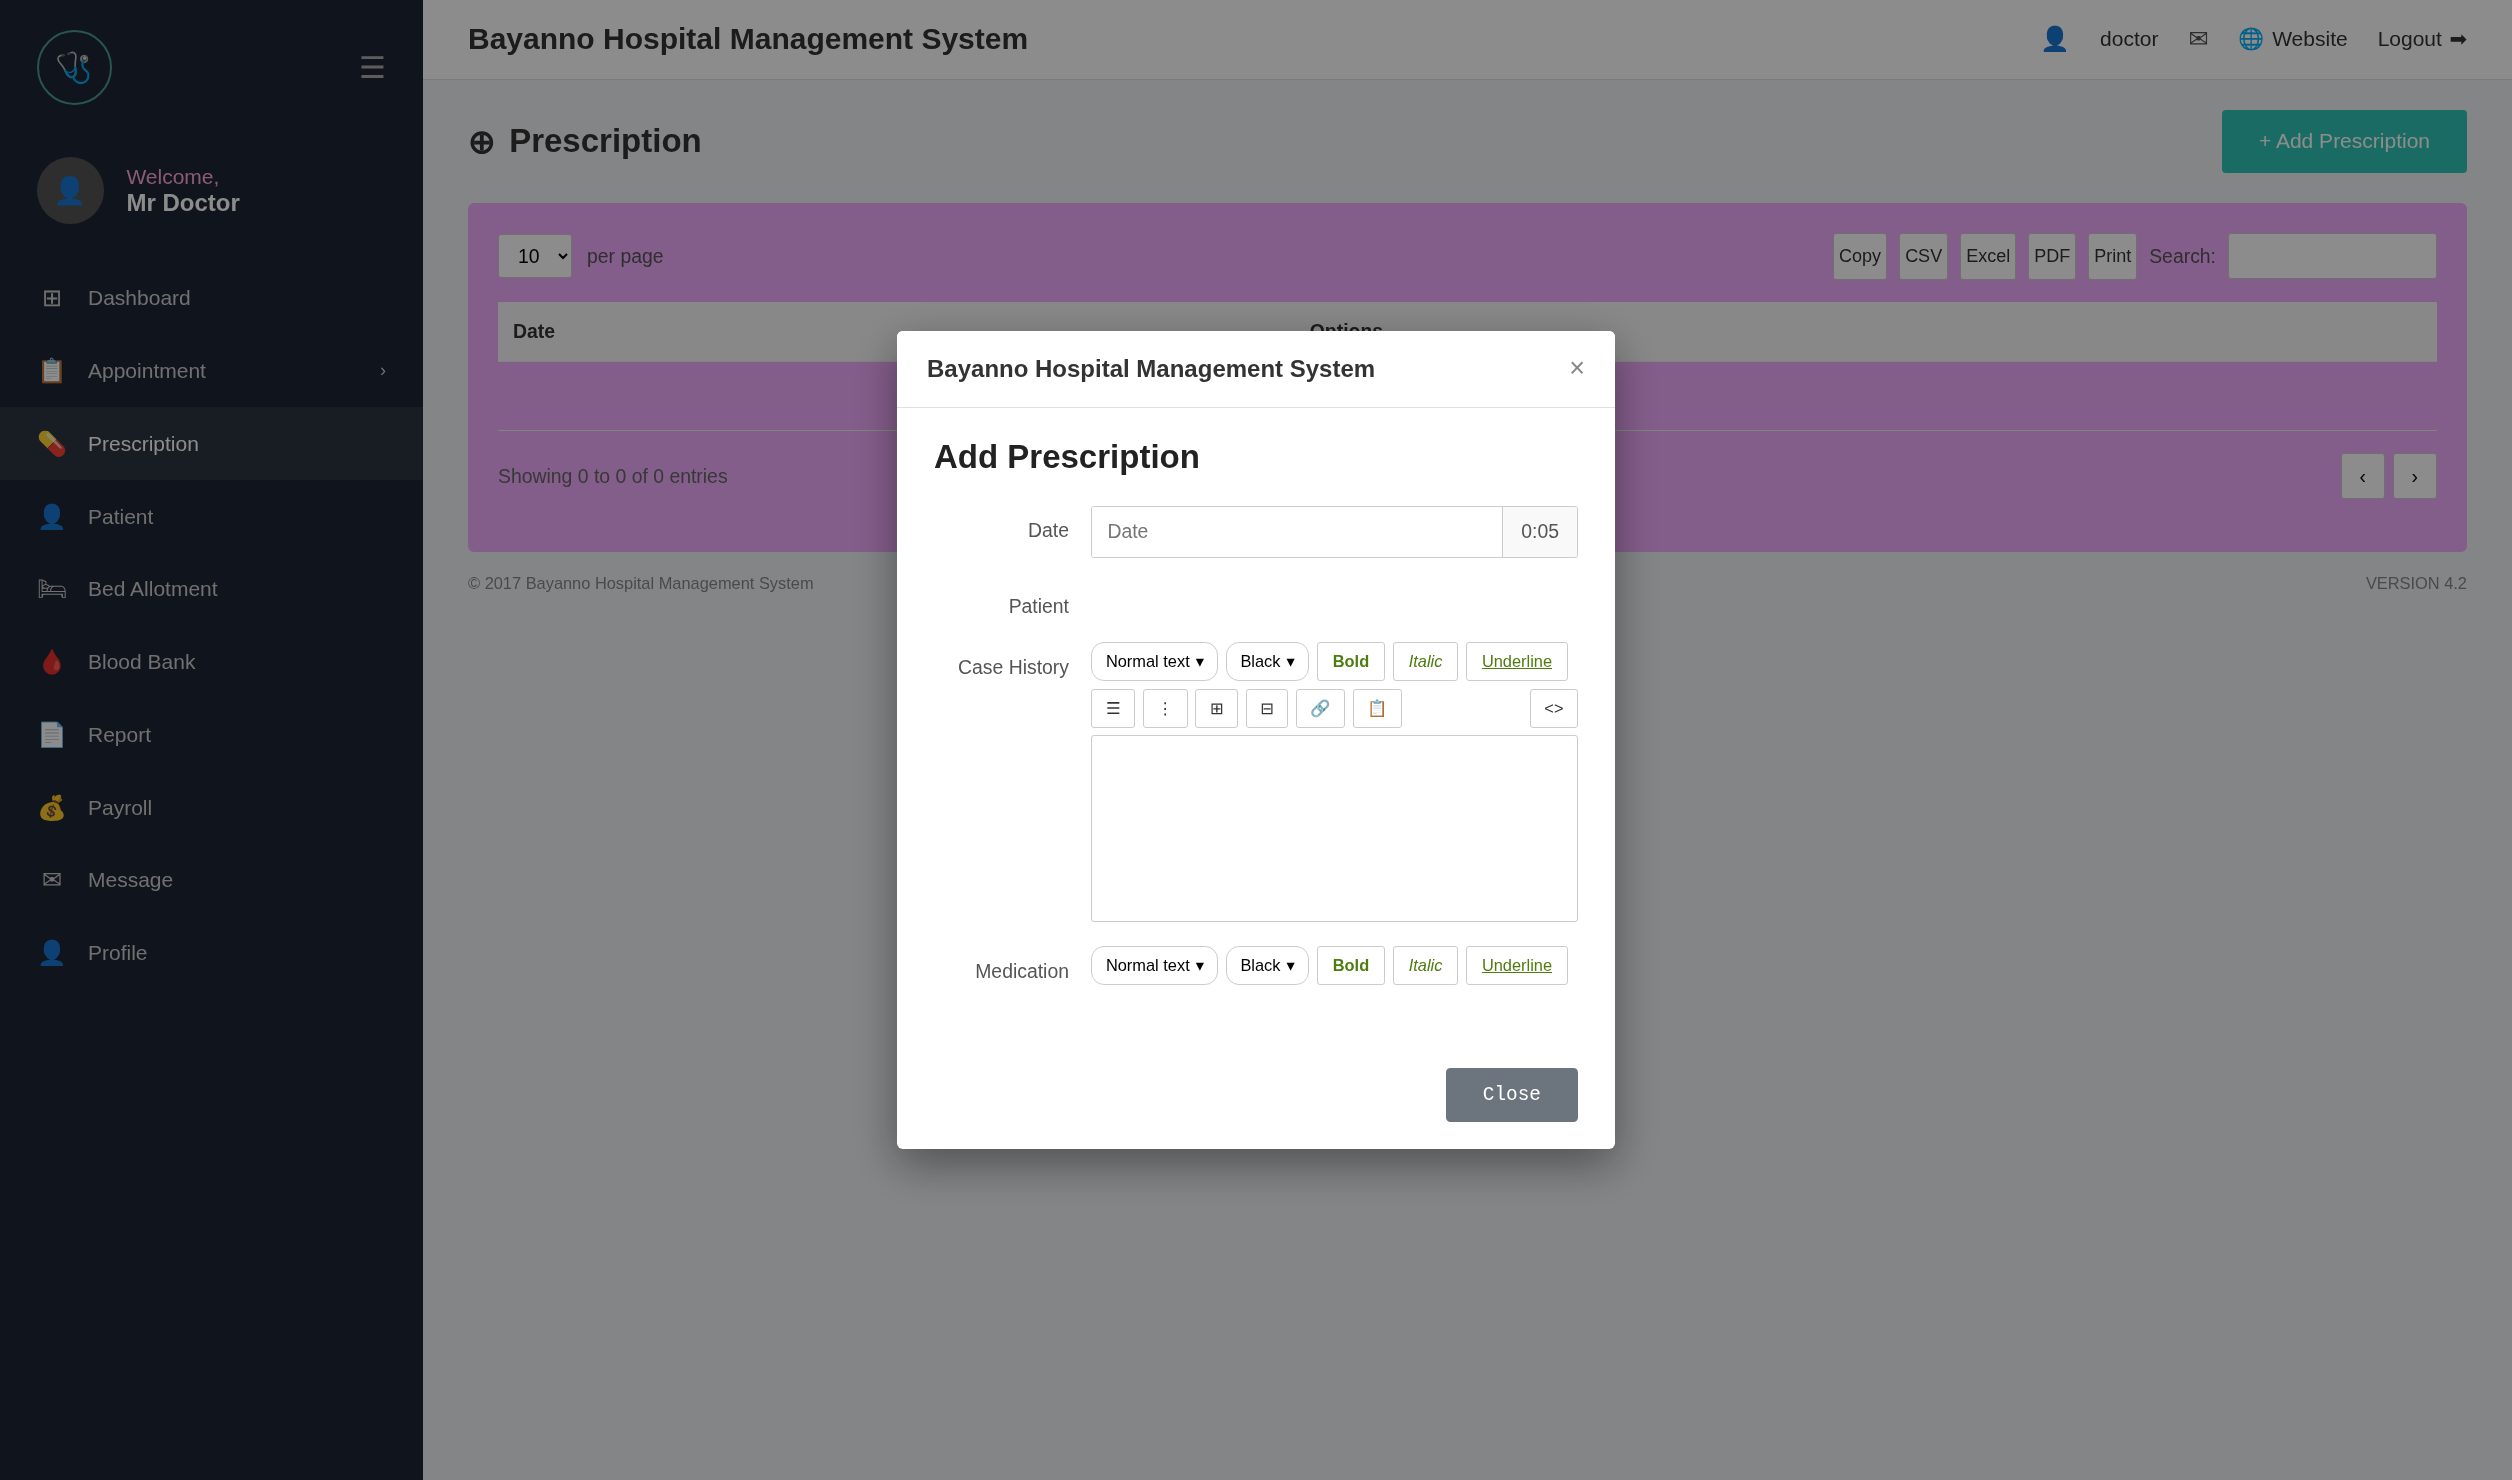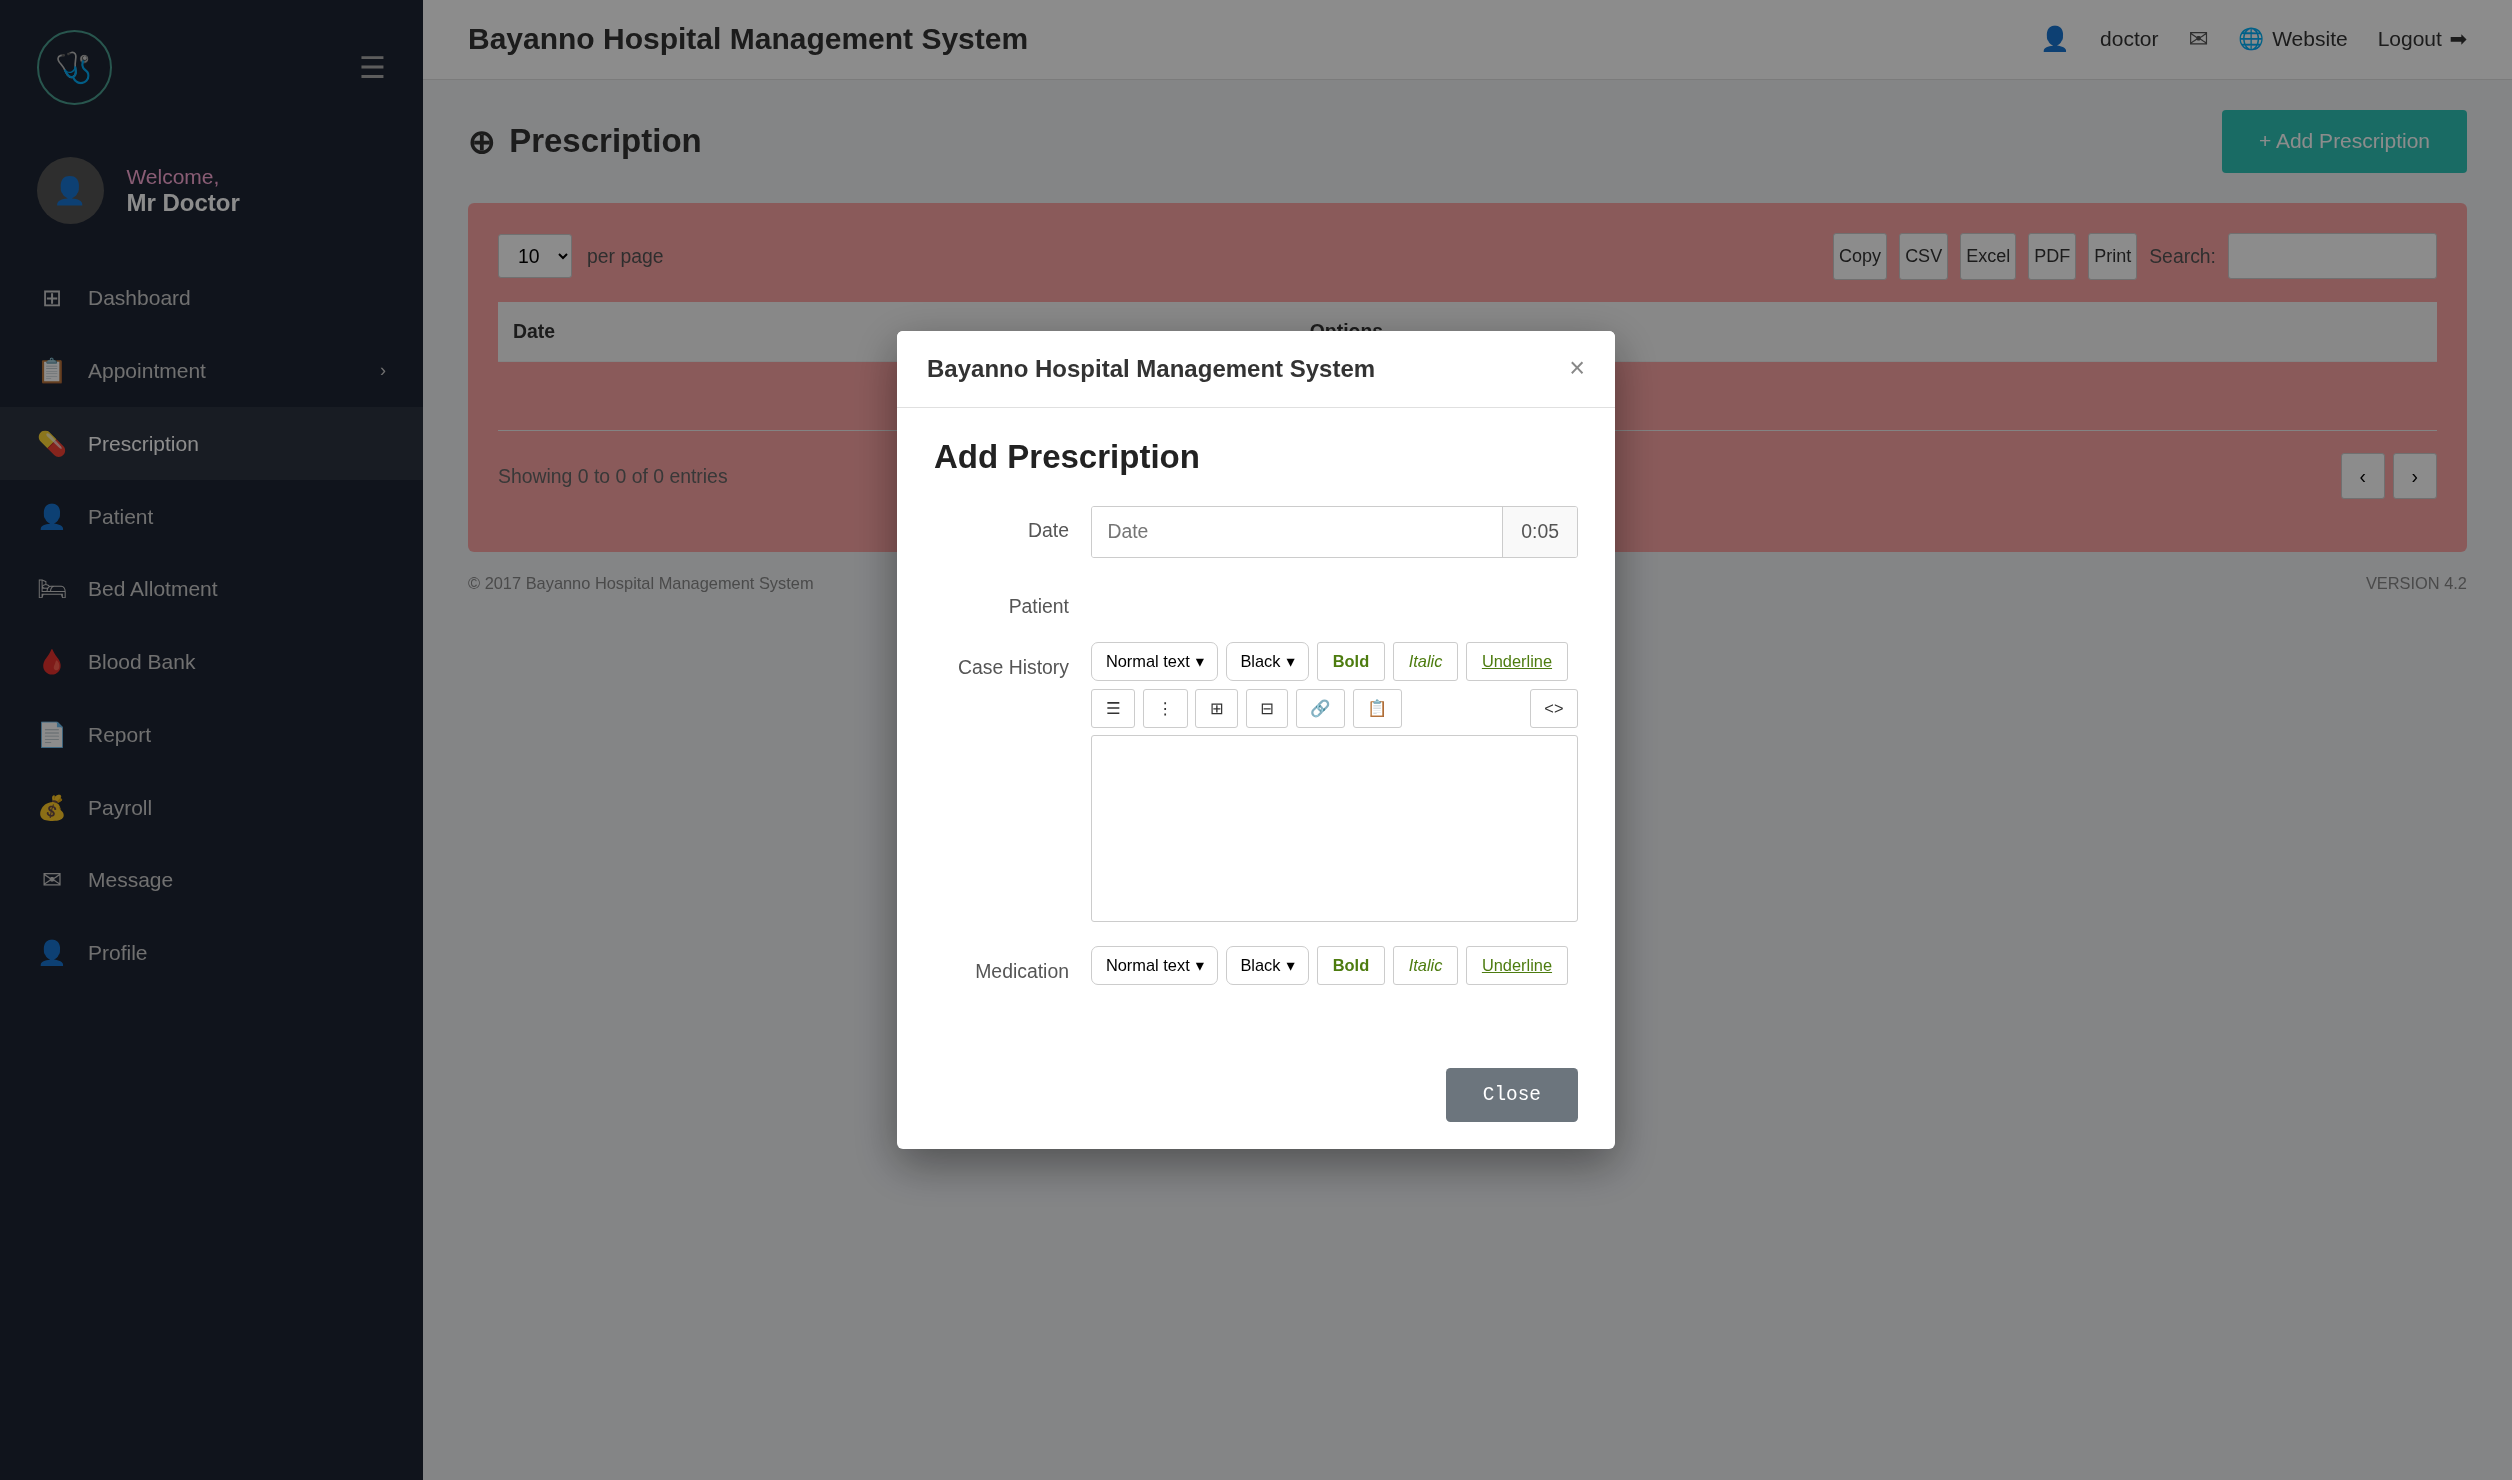--- a/index.html
+++ b/index.html
@@ -112,7 +112,7 @@
       font-weight: 500;
     }
     .table-container {
-      background: #fca5a5;
+      background: #f0abfc;
       margin: 0 45px;
       border-radius: 6px;
       padding: 30px;

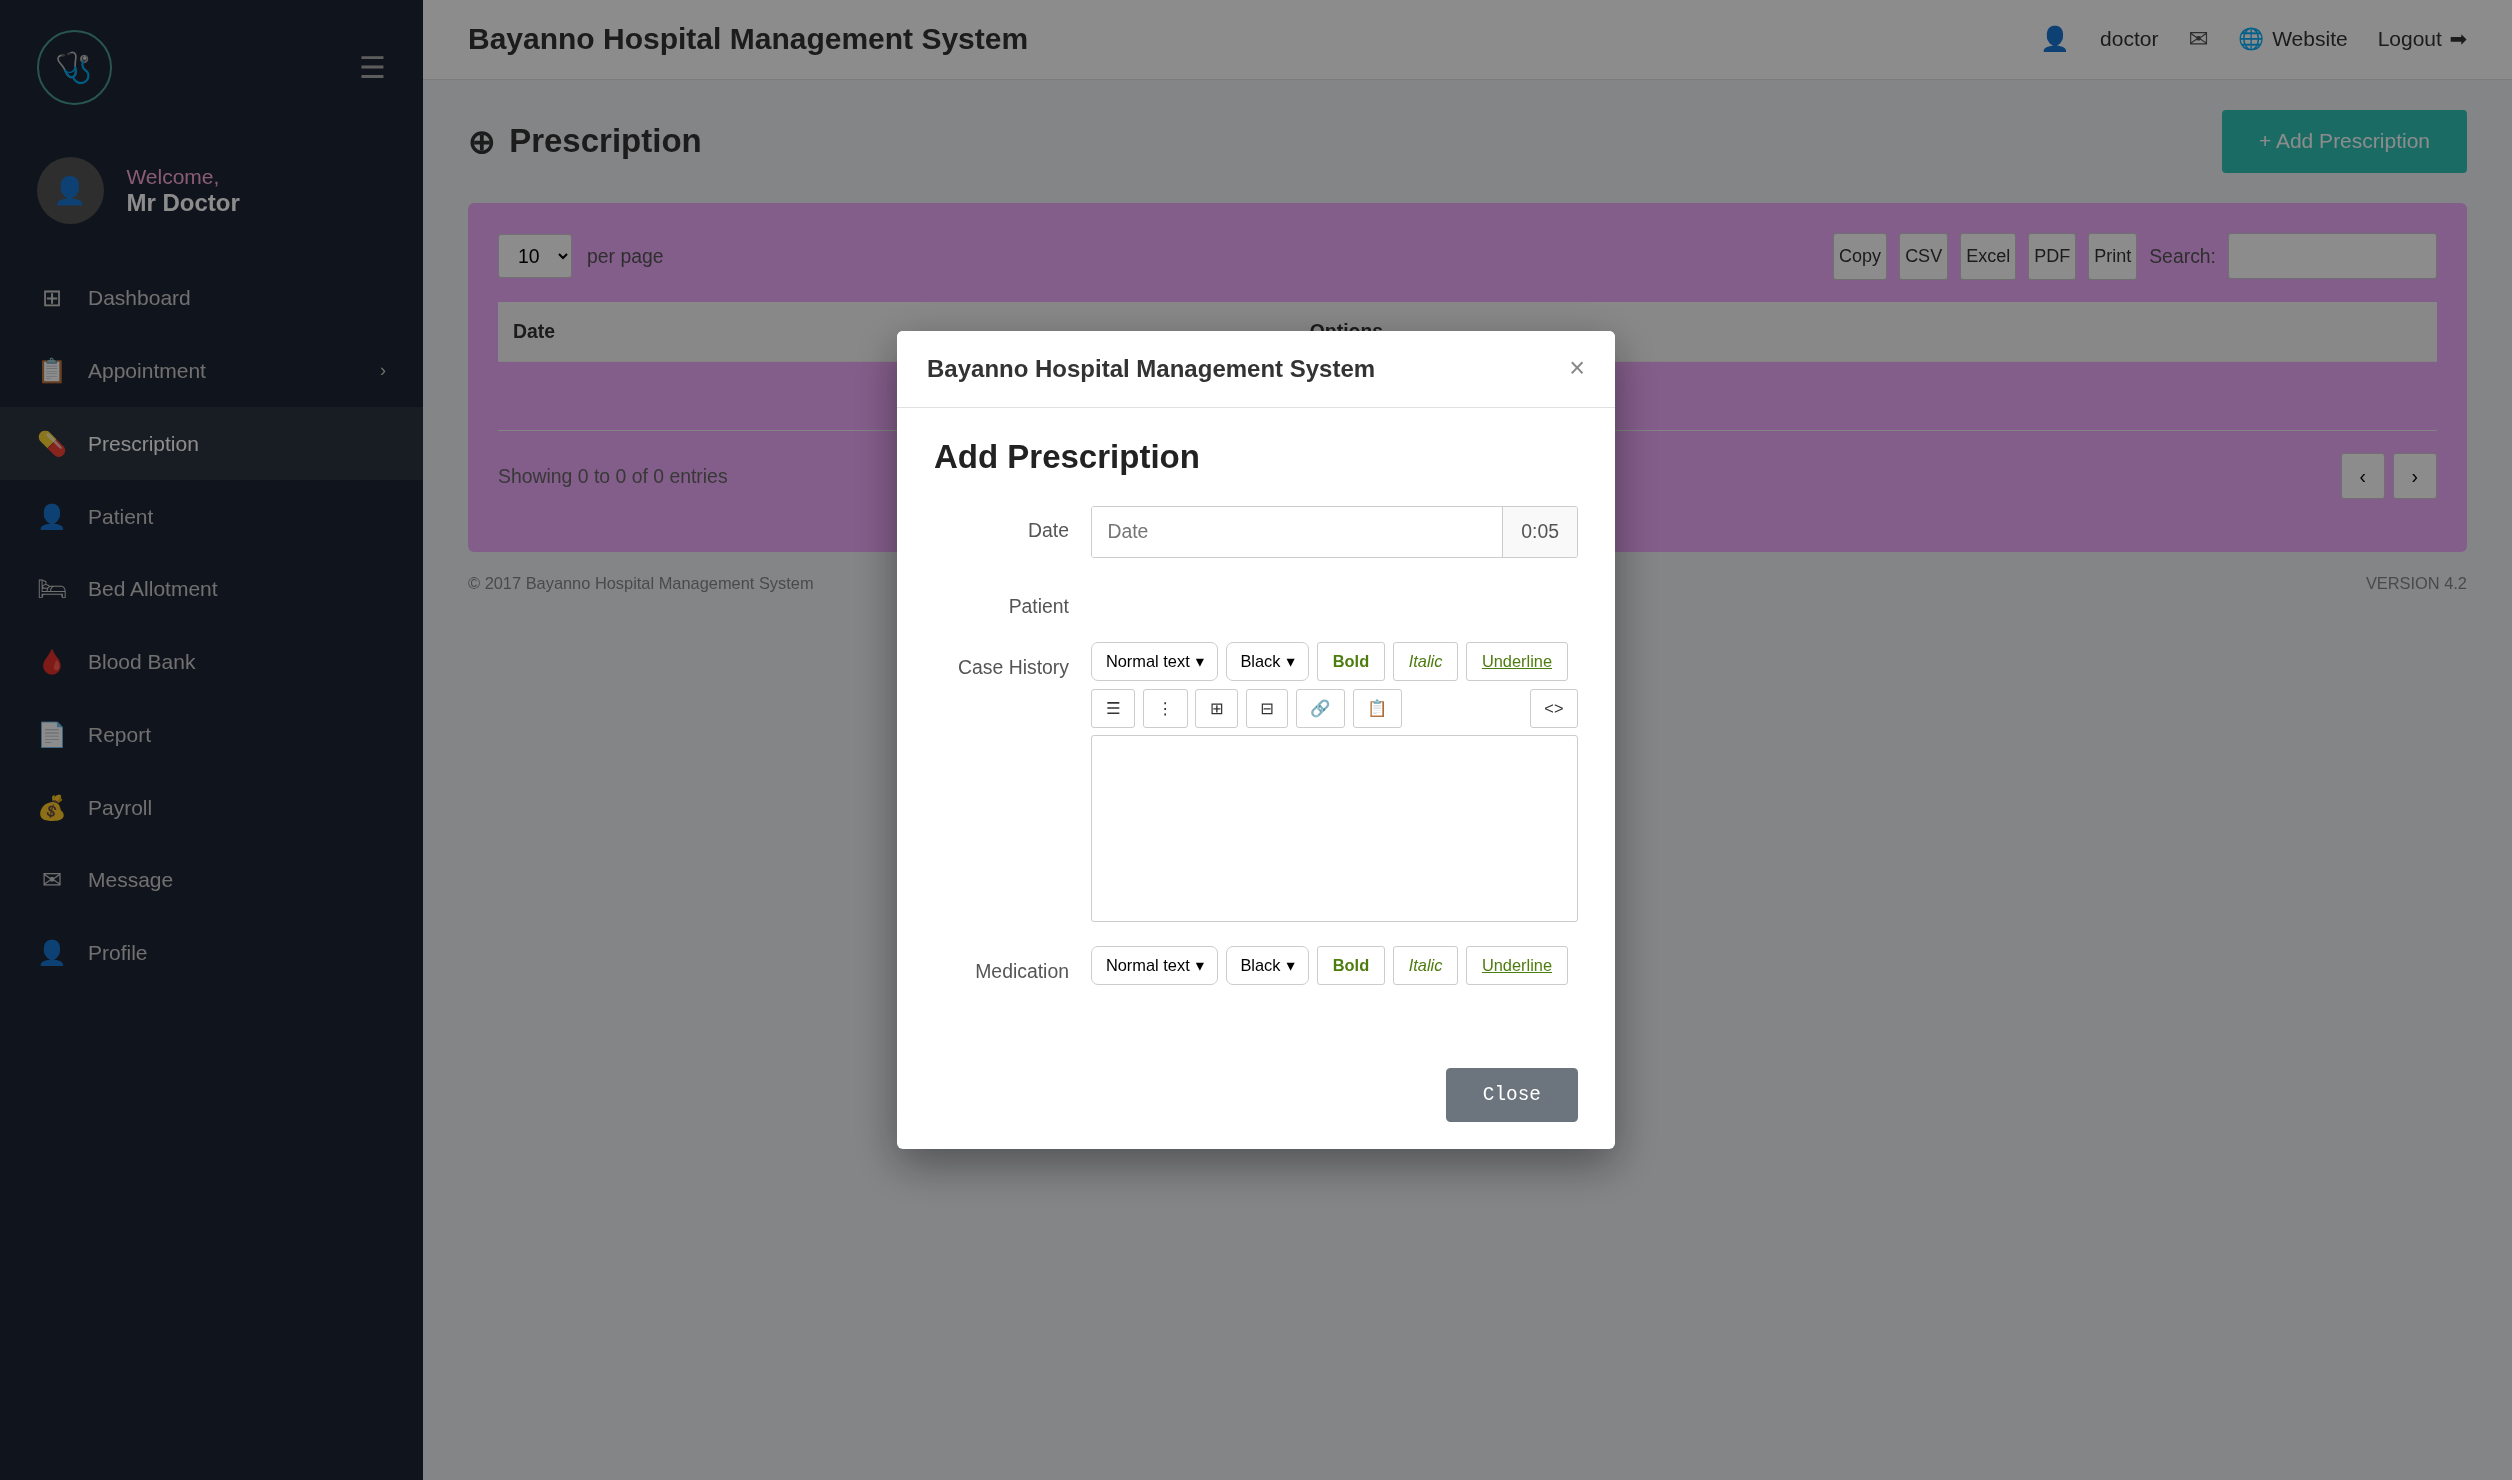--- a/index.html
+++ b/index.html
@@ -265,7 +265,7 @@
       padding: 9px 13.5px;
       font-size: 16.4px;
       border: 0.7px solid #ccc;
-      border-radius: 7px;
+      border-radius: 13px;
       background: #fff;
       cursor: pointer;
       display: flex;

